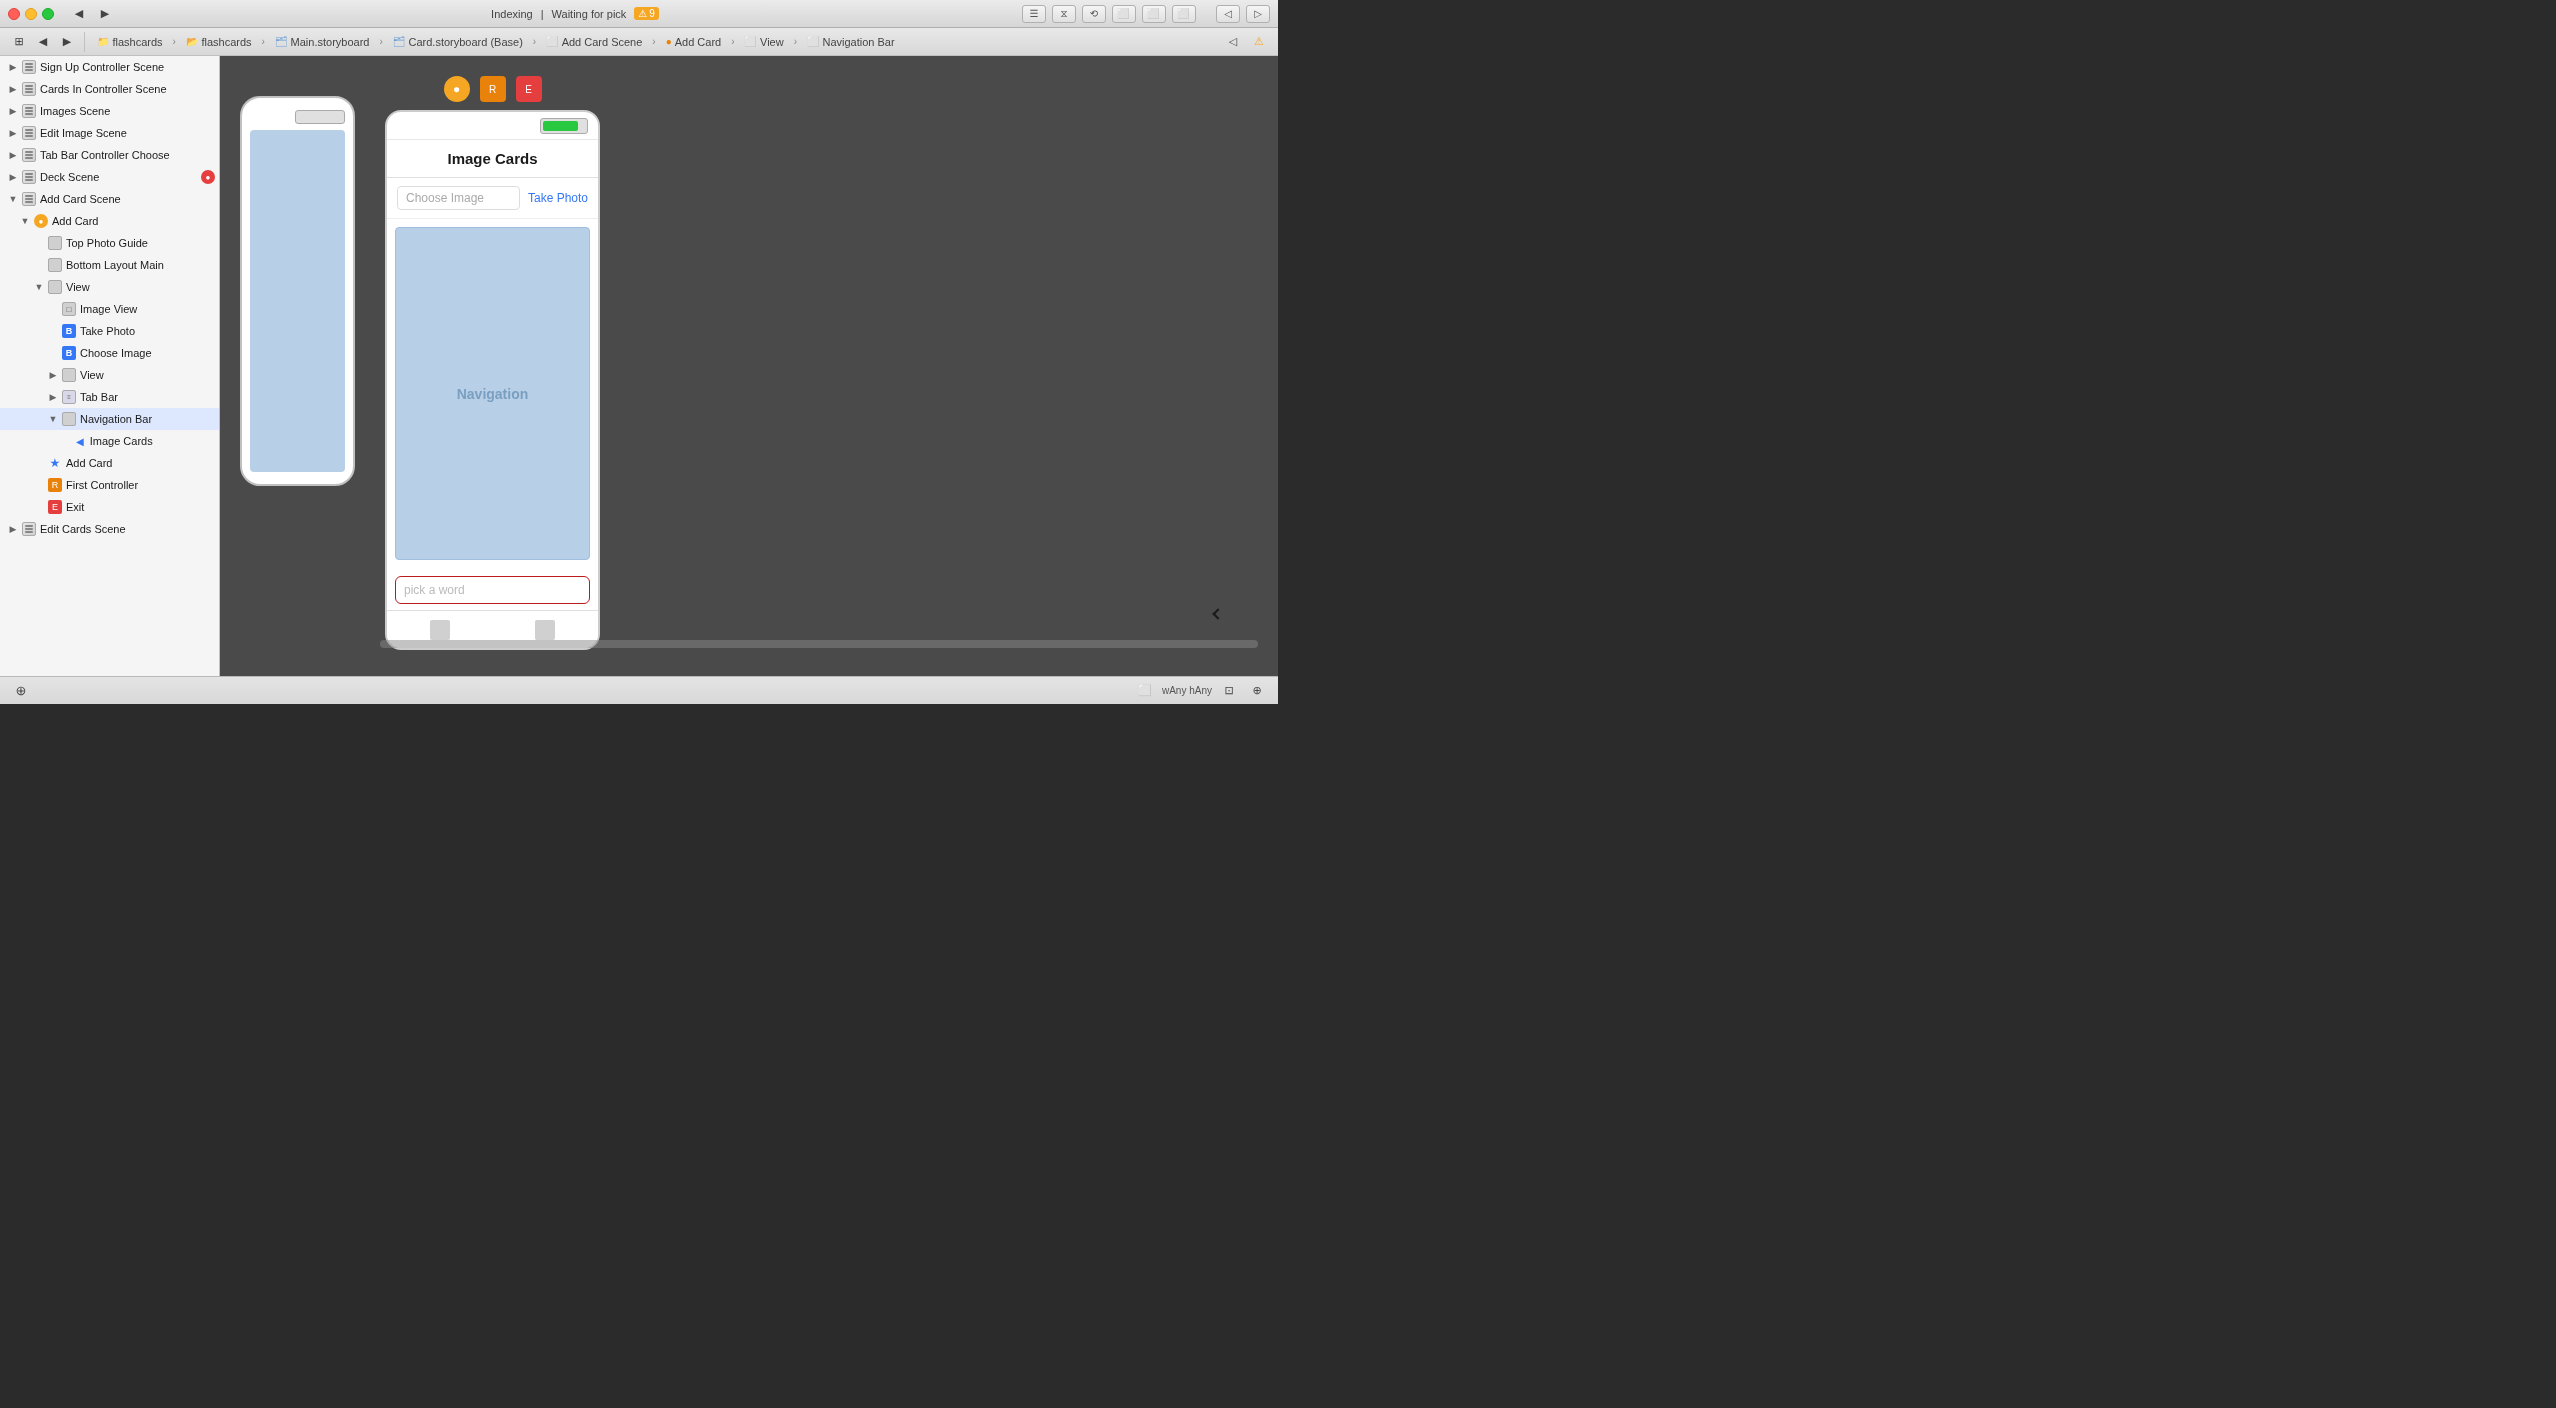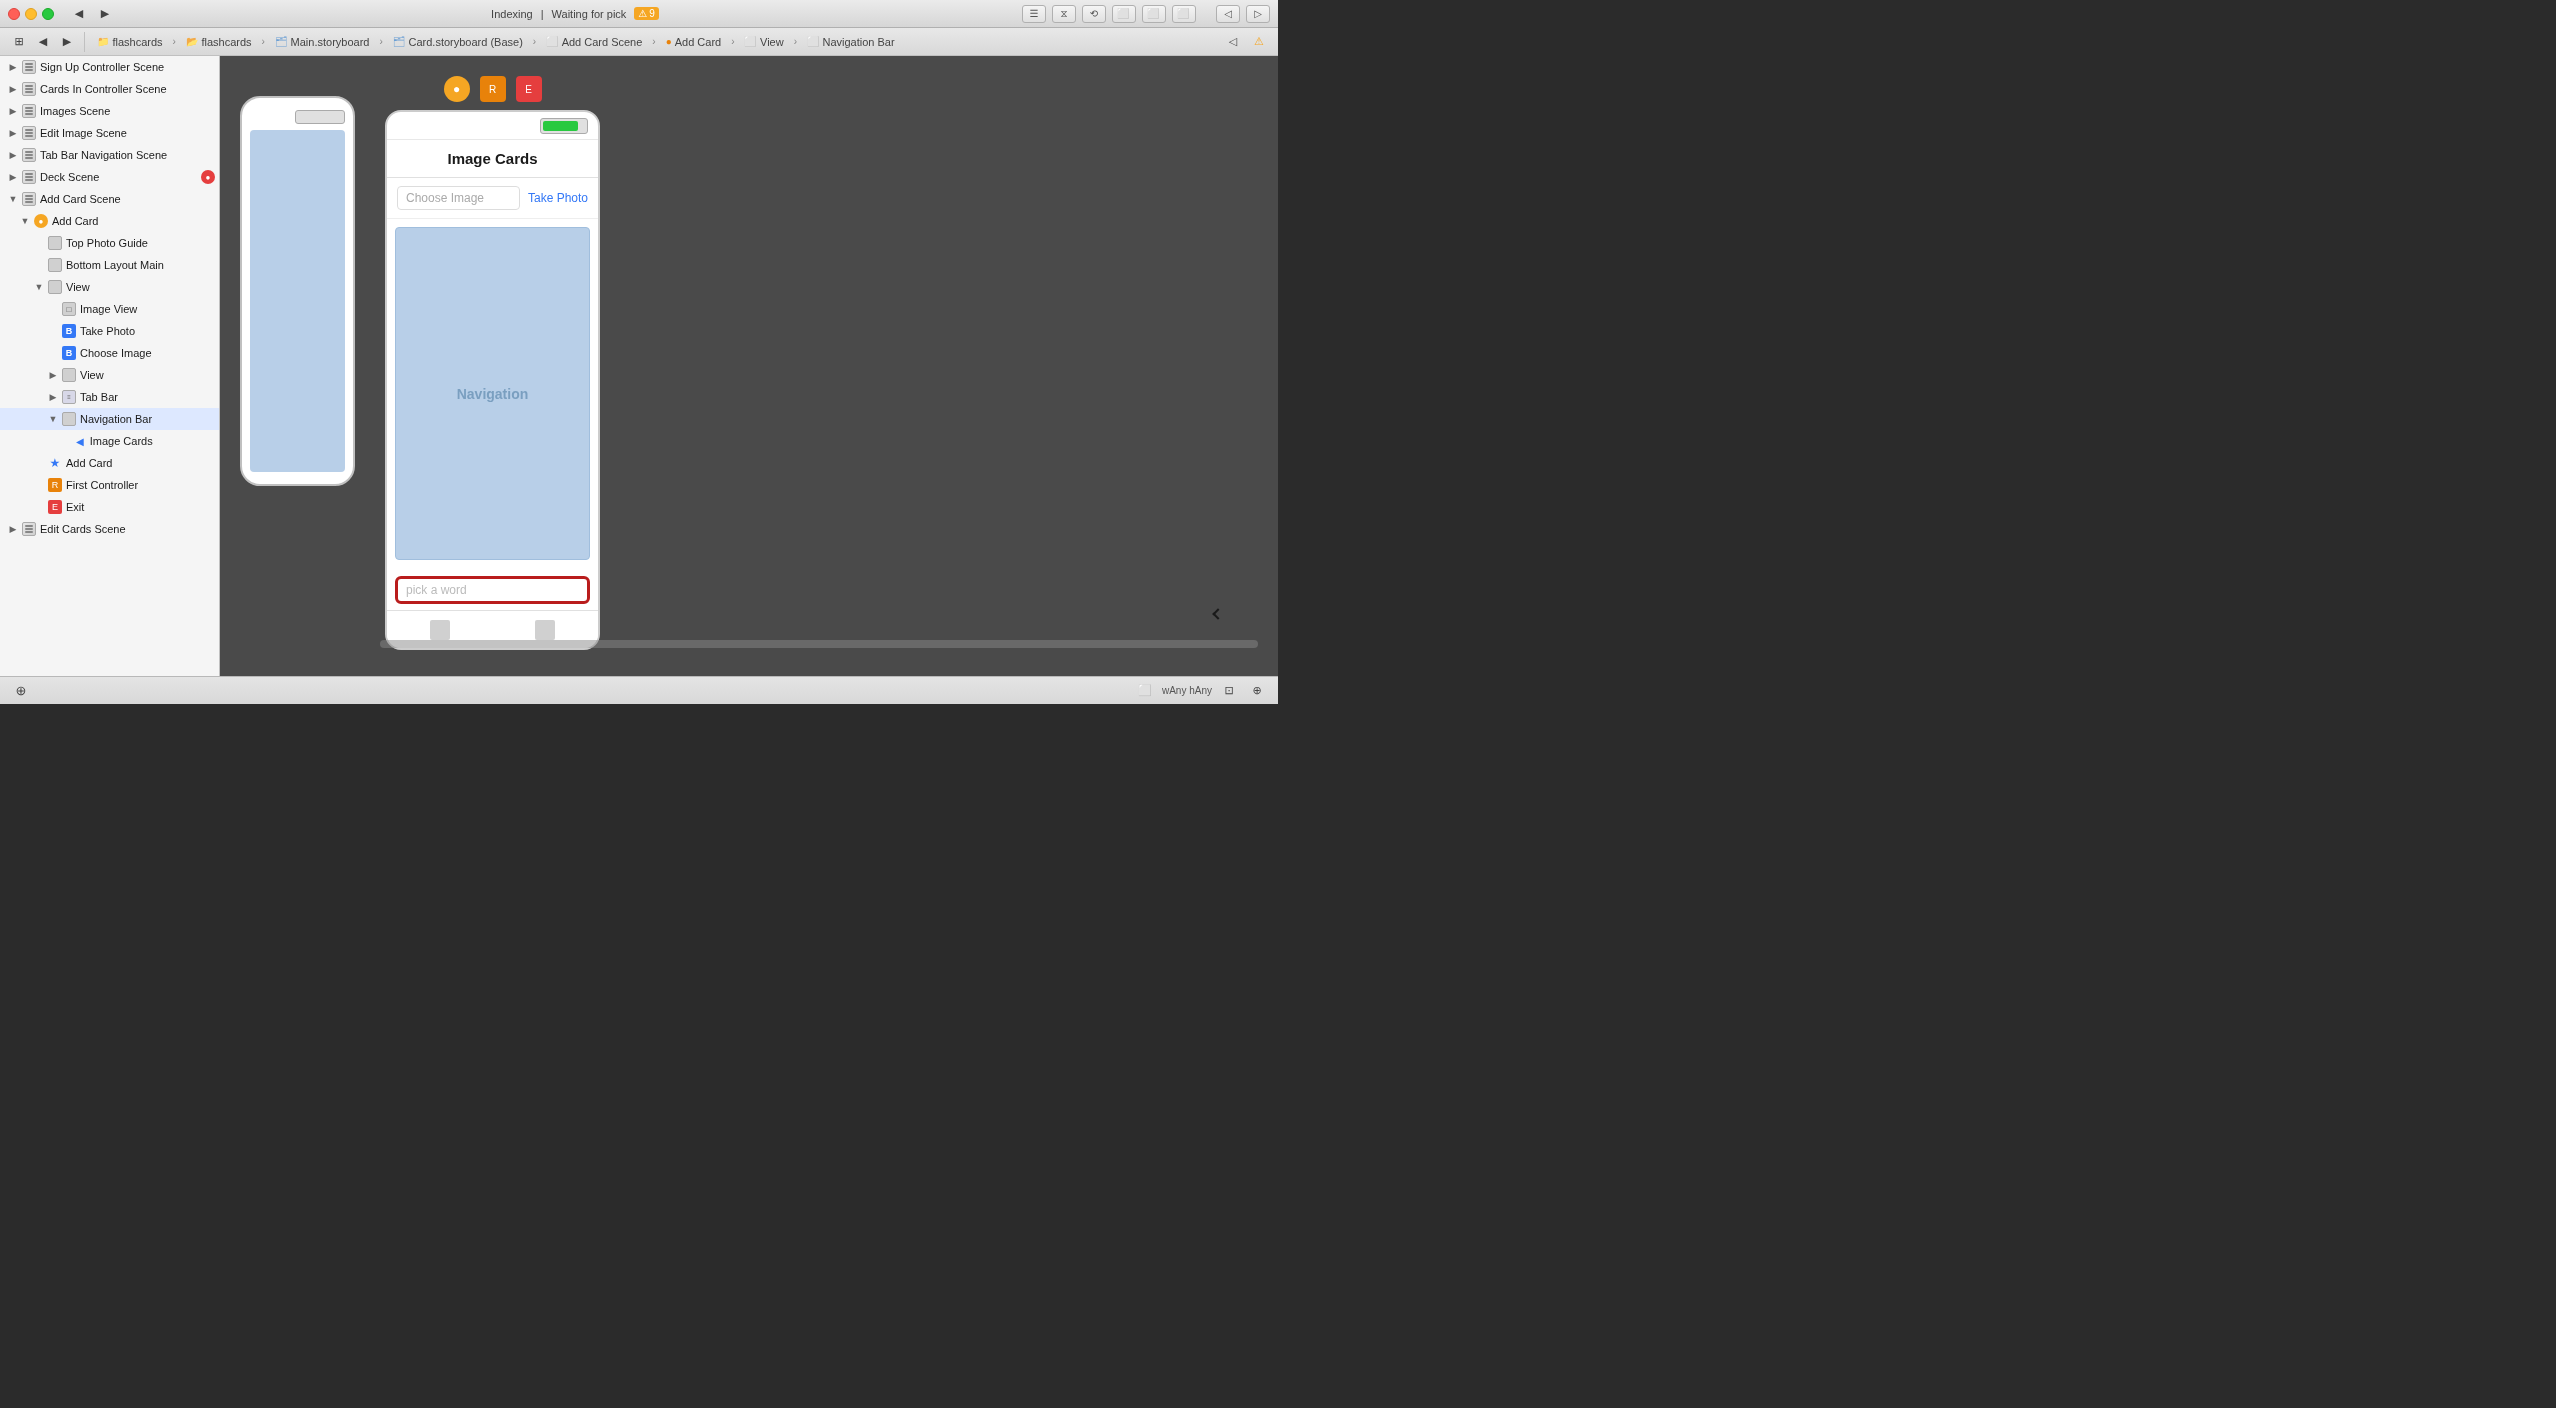--- a/index.html
+++ b/index.html
@@ -392,7 +392,7 @@
             <div class="icon-scene-row"></div>
           </div>
       </div>
-      <span class="scene-label">Tab Bar Navigation Scene</span>
+      <span class="scene-label">Tab Bar Controller Choose</span>
     </div>
 
     <div class="sidebar-item" style="position:relative;">

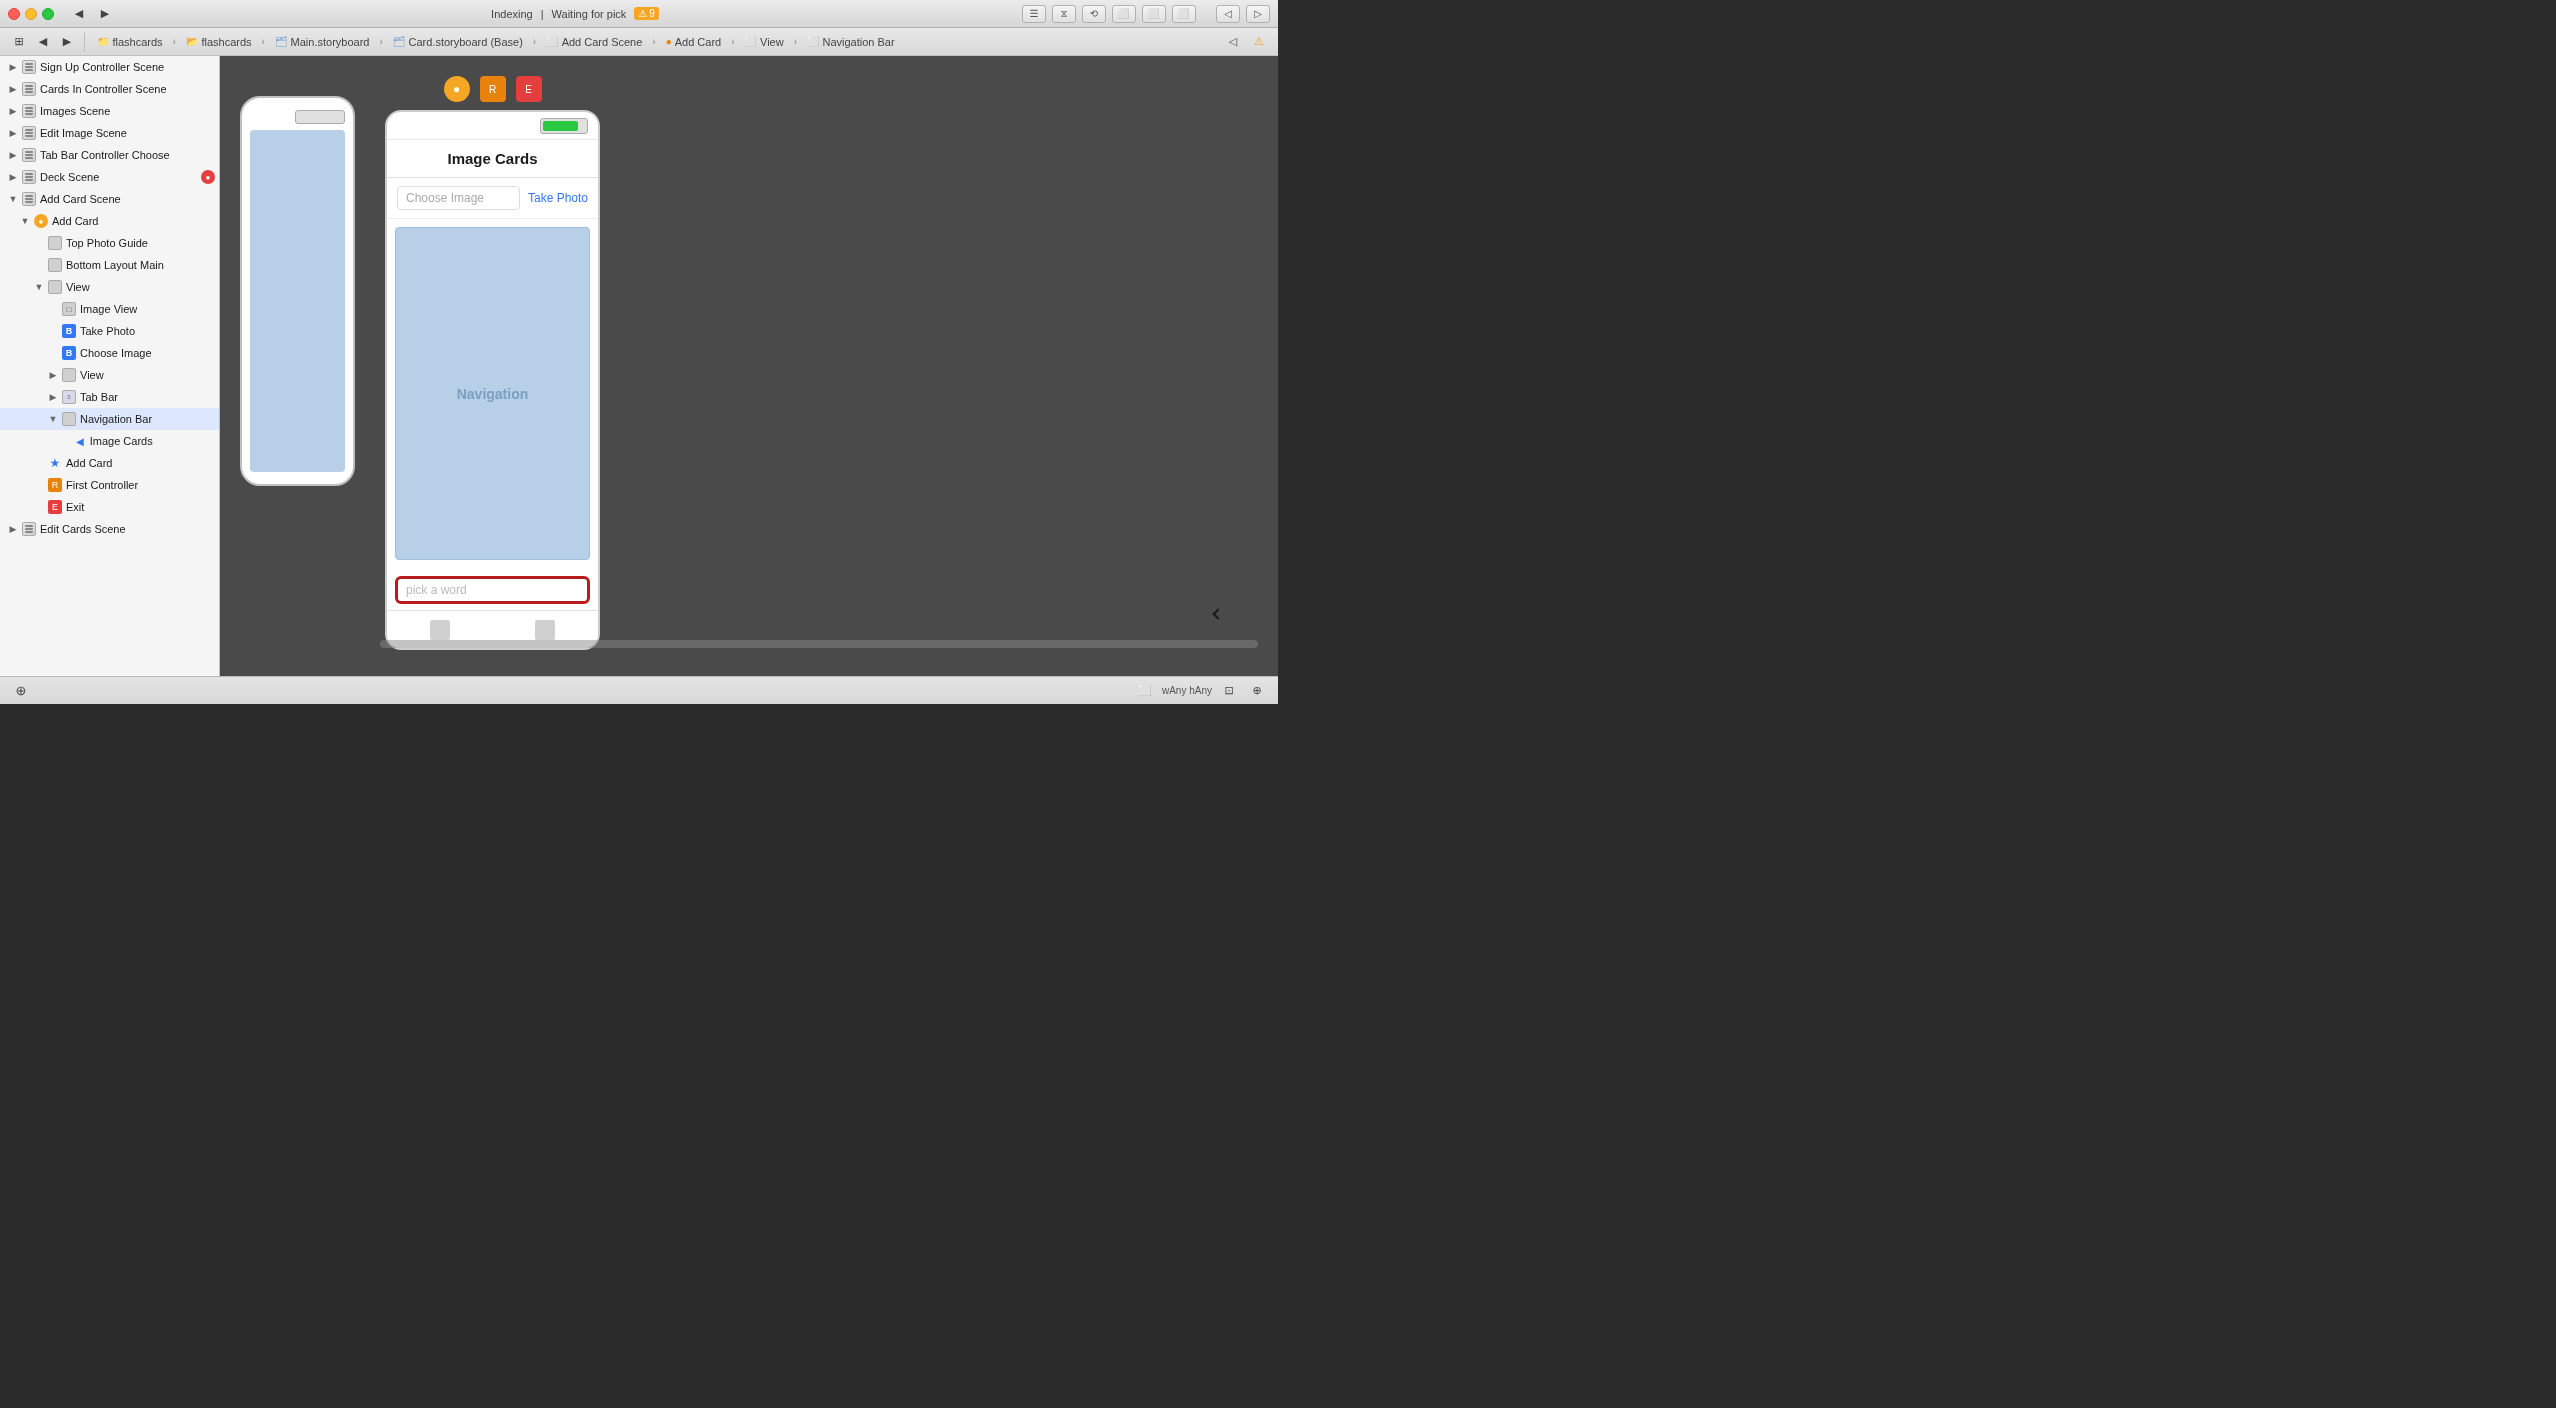--- a/index.html
+++ b/index.html
@@ -561,7 +561,7 @@
             <span style="font-size:14px;font-weight:700;color:#7a9fc0;">Navigation</span>
           </div>
 
-          <div style="margin:8px 8px 6px;height:28px;border:3px solid #b91c1c;border-radius:6px;display:flex;align-items:center;padding:0 8px;background:white;">
+          <div style="margin:8px 8px 6px;height:28px;border:1px solid #b91c1c;border-radius:6px;display:flex;align-items:center;padding:0 8px;background:white;">
             <span style="font-size:12px;color:#bbb;">pick a word</span>
           </div>
 

